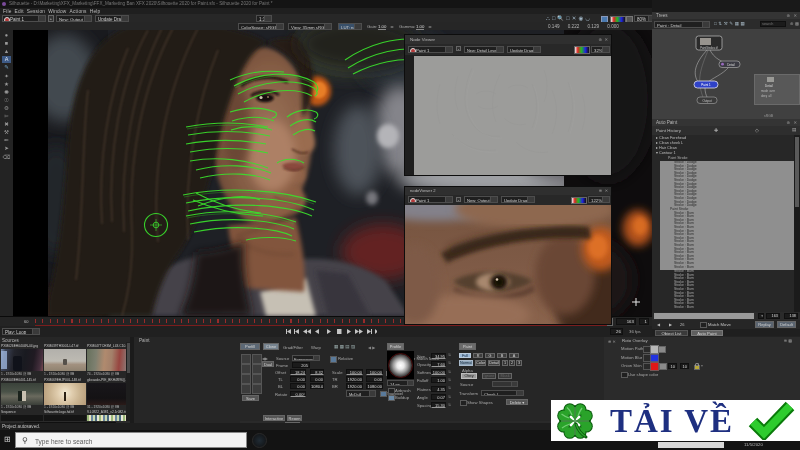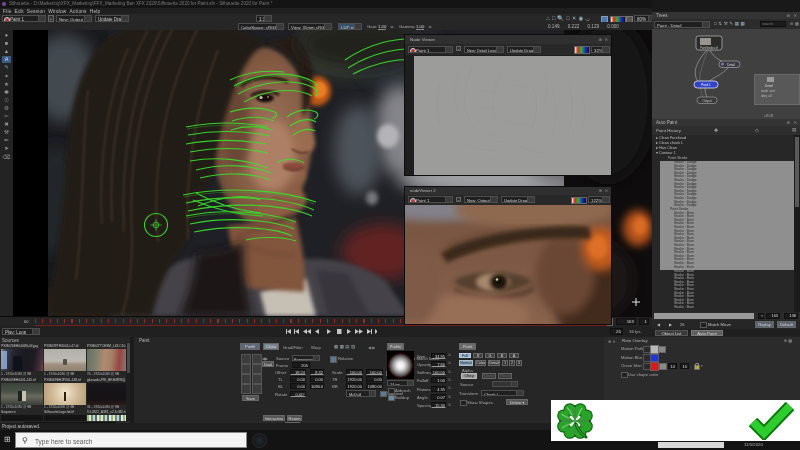--- a/index.html
+++ b/index.html
@@ -796,6 +796,7 @@
    <path d="M21,23 C23,29 26,33 30.5,35.5" stroke="#2aa32a" stroke-width="1.4" fill="none"></path>
   </g>
  </svg>
+ <div class="abs" style="left:44px;top:1px;width:154px;height:39px;font-family:'Liberation Serif',serif;font-weight:bold;font-size:33px;line-height:40px;color:#1e2f80;text-align:center;letter-spacing:2px;">TẢI VỀ</div>
  <svg width="52" height="39" style="position:absolute;left:194px;top:1px;">
   <path d="M8,21 L19,32 L45,5" stroke="#0a7a0a" stroke-width="12" fill="none"></path>
   <path d="M8,21 L19,32 L45,5" stroke="#2ecc2e" stroke-width="8" fill="none"></path>

